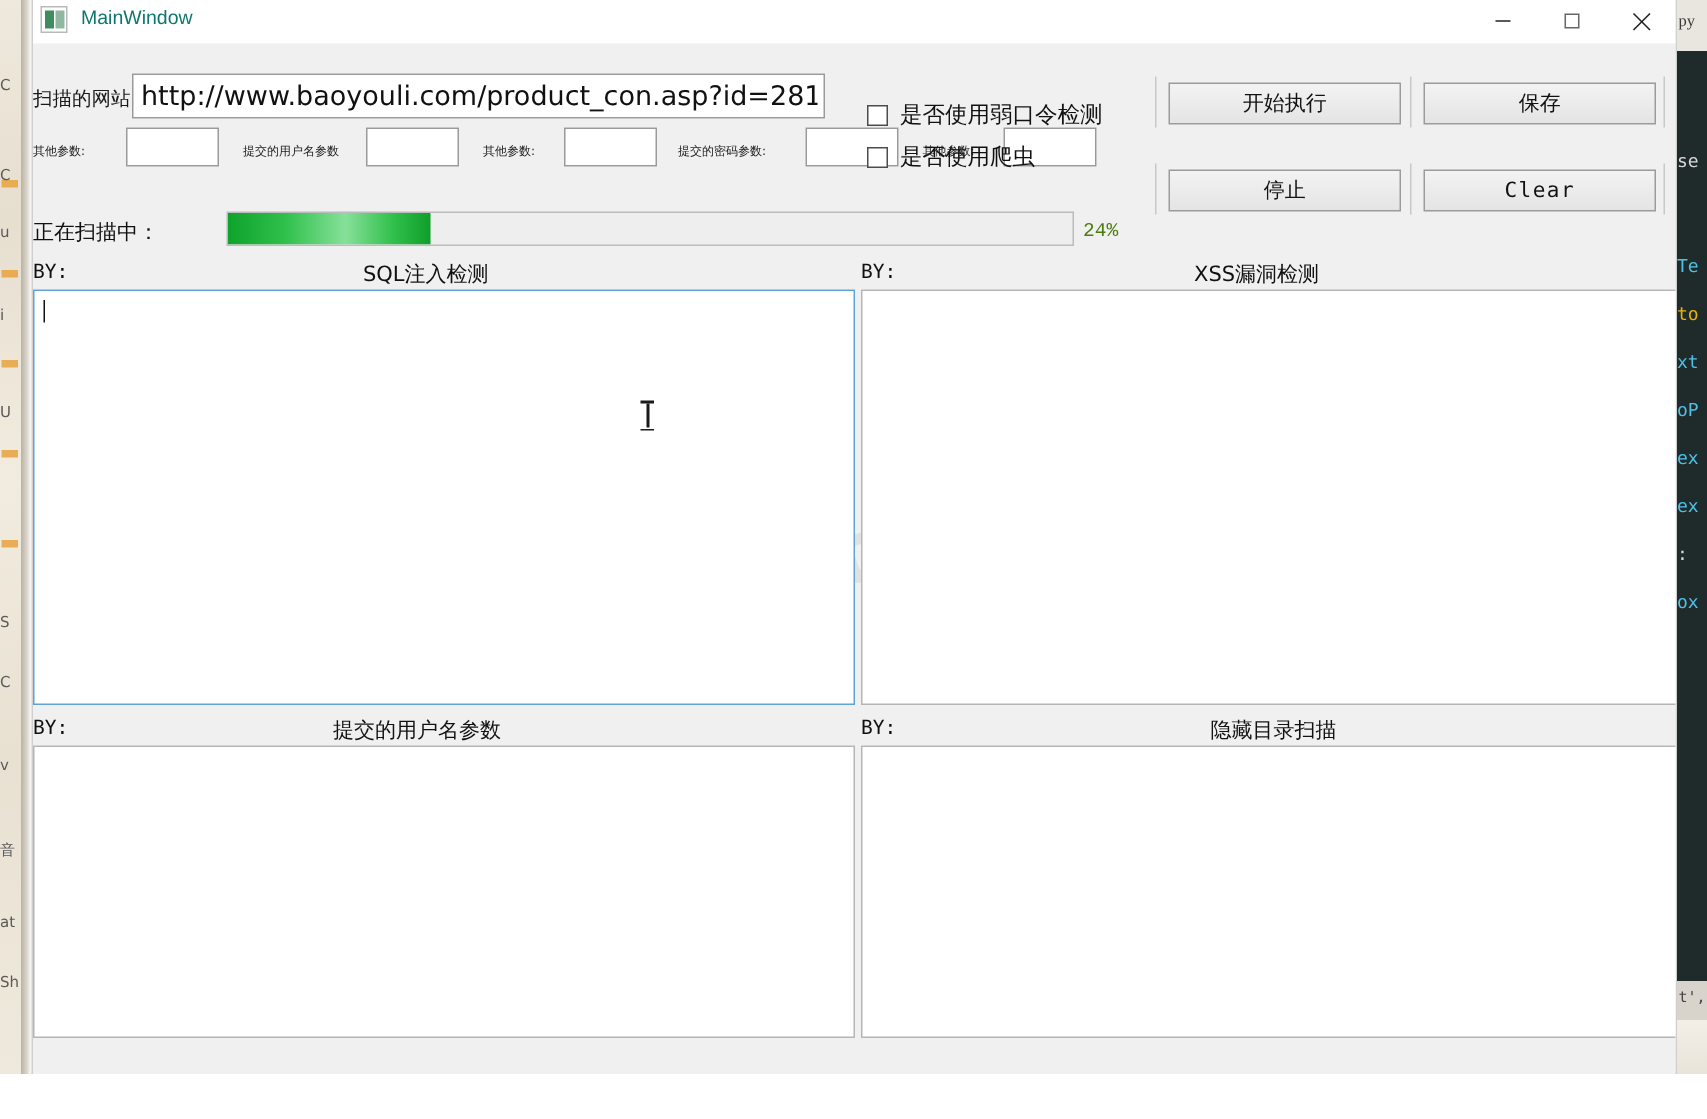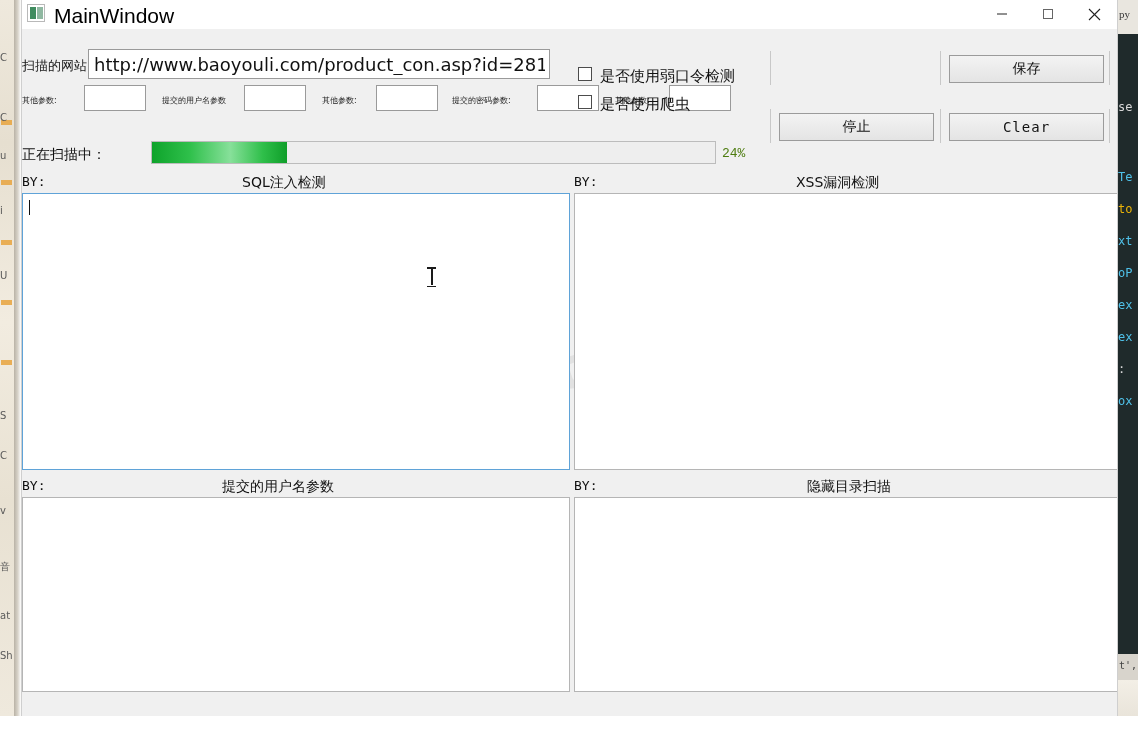--- a/index.html
+++ b/index.html
@@ -163,8 +163,8 @@
   .title-text {
     position: absolute;
     left: 32px; top: 4px;
-    font-size: 21px;
-    color: #000000;
+    font-size: 13px;
+    color: #0f766e;
     font-family: "Liberation Sans", sans-serif;
   }
   .win-btns {

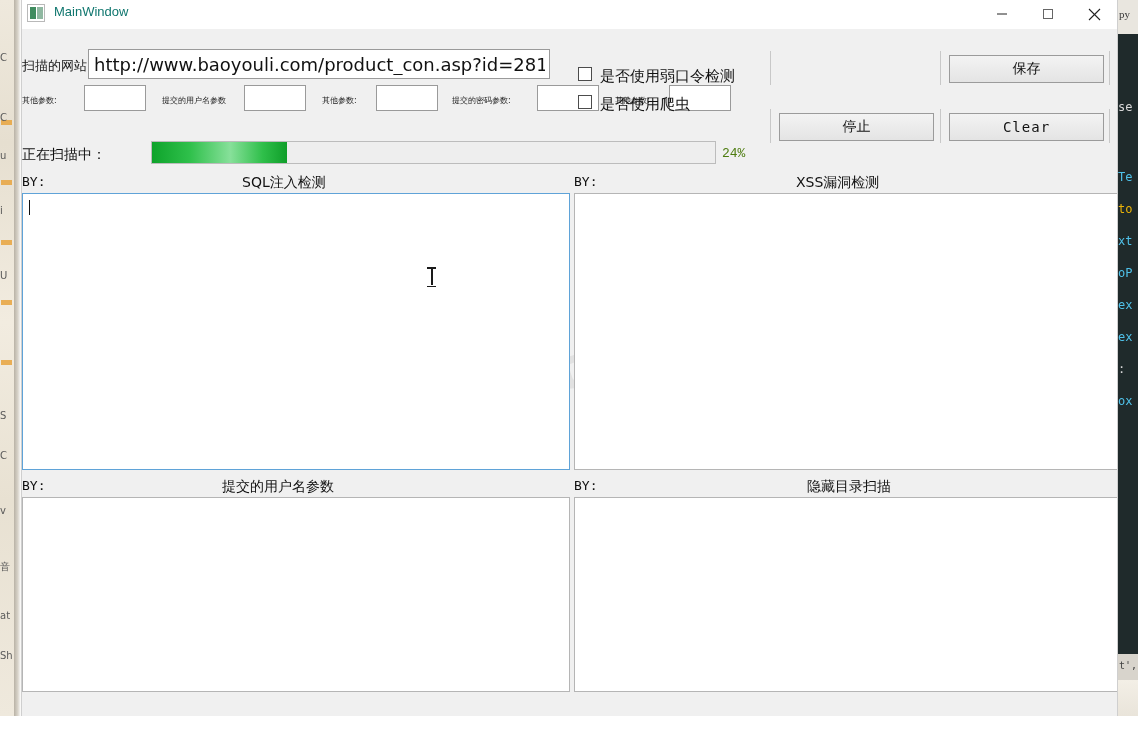--- a/index.html
+++ b/index.html
@@ -233,7 +233,7 @@
   .chk-row {
     position: absolute;
     display: flex;
-    align-items: flex-start;
+    align-items: center;
     gap: 8px;
   }
   .chk-box {

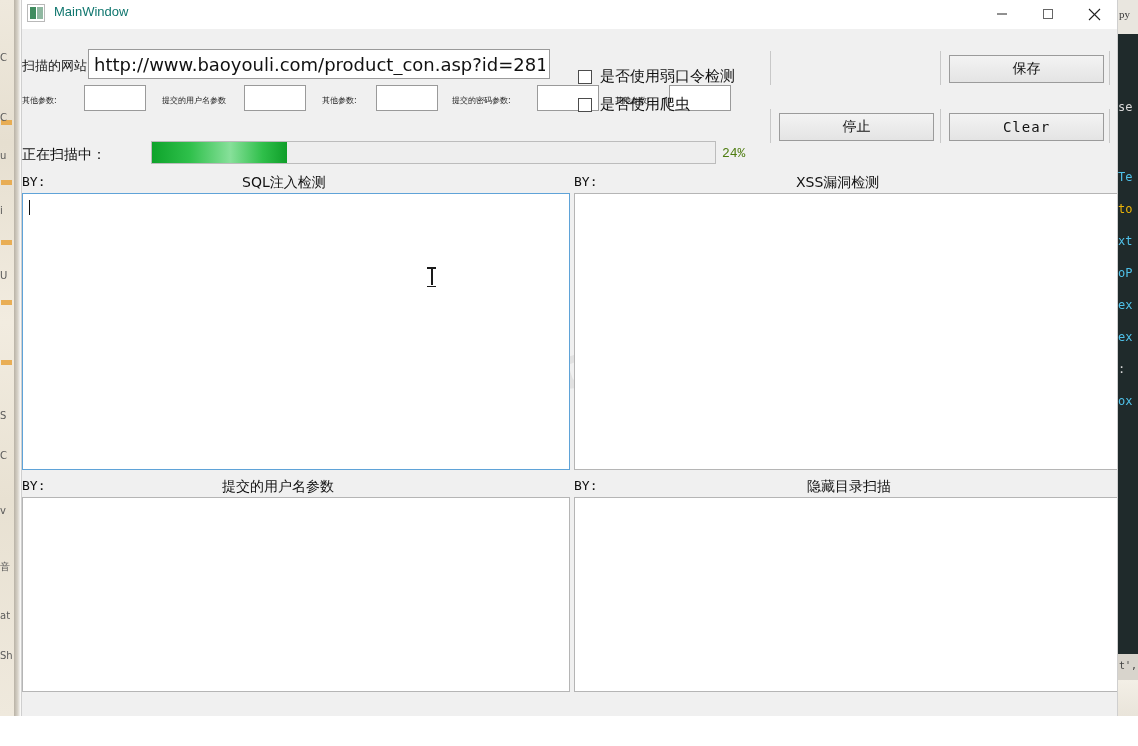--- a/index.html
+++ b/index.html
@@ -481,6 +481,7 @@
       <div class="btn-sep" style="left:918px; top:80px;  height:34px"></div>
       <div class="btn-sep" style="left:1087px; top:80px; height:34px"></div>
 
+      <div class="btn" style="left:757px;  top:26px; width:155px; height:28px">开始执行</div>
       <div class="btn" style="left:927px;  top:26px; width:155px; height:28px">保存</div>
       <div class="btn" style="left:757px;  top:84px; width:155px; height:28px">停止</div>
       <div class="btn mono" style="left:927px; top:84px; width:155px; height:28px">Clear</div>

